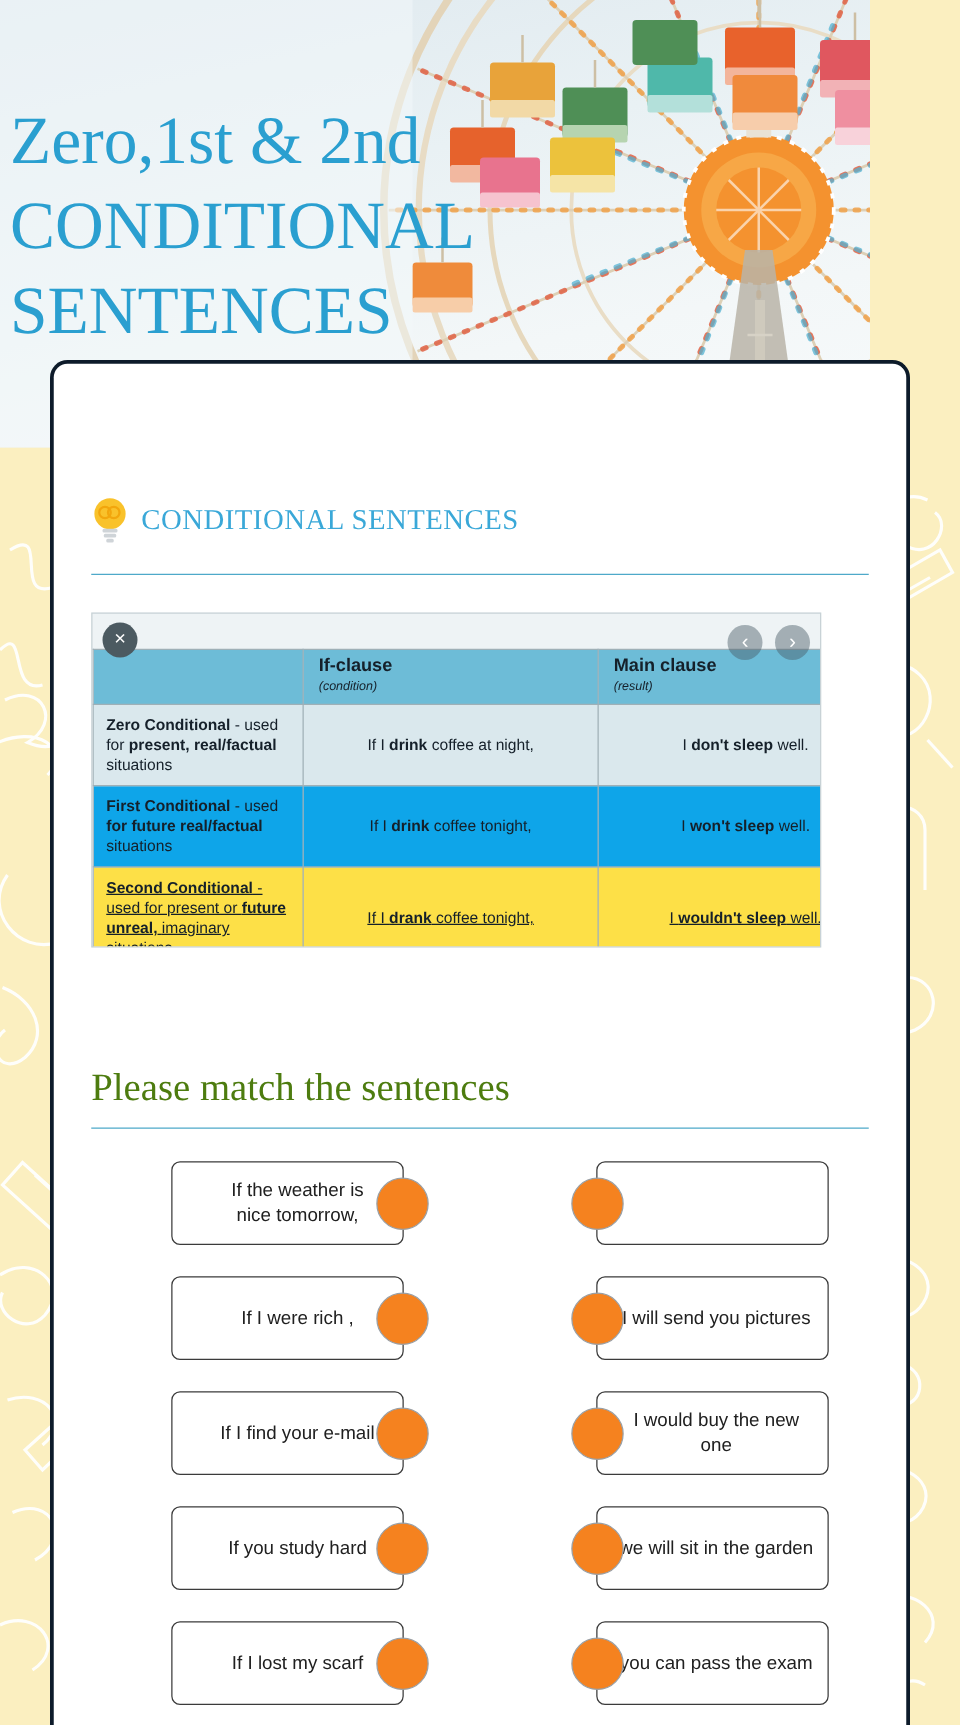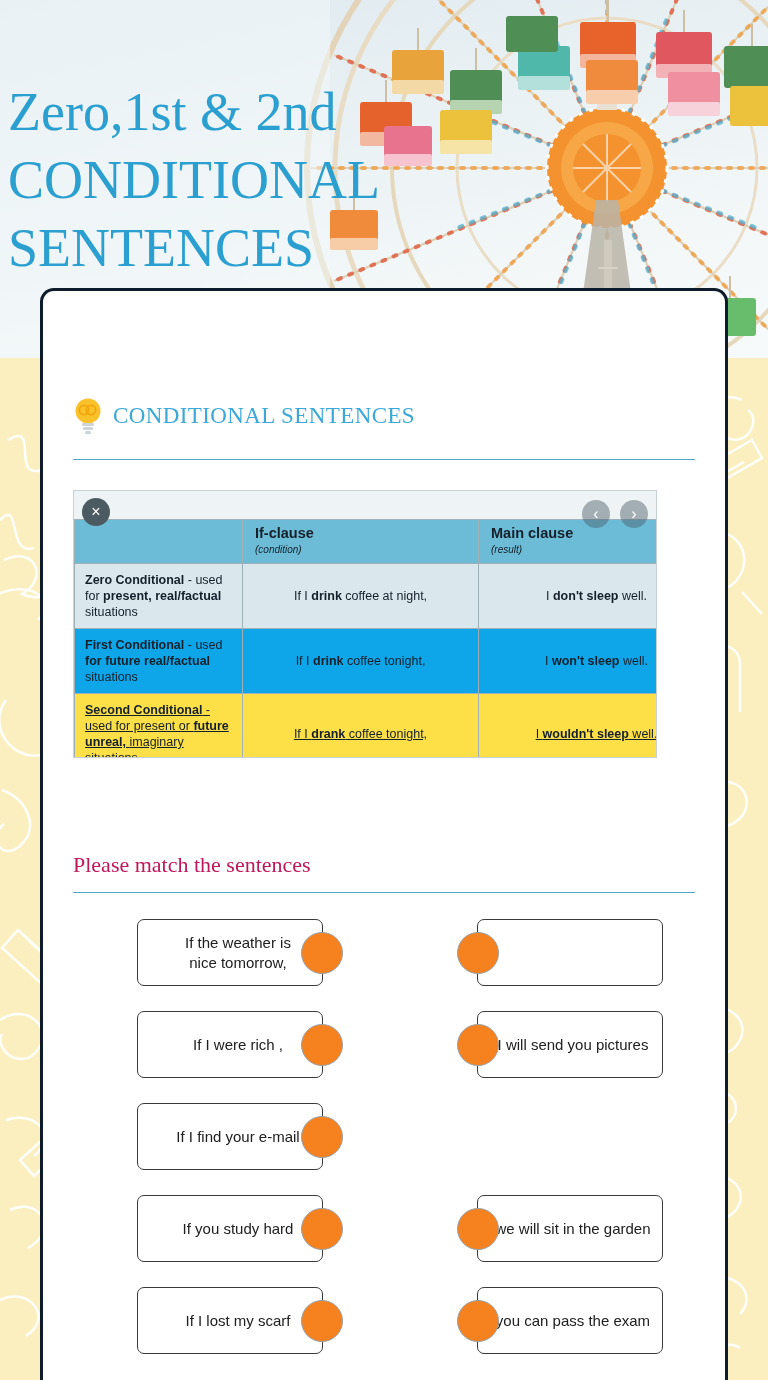--- a/index.html
+++ b/index.html
@@ -25,7 +25,7 @@
   
   .hero {
     position: absolute; left: 0; top: 0;
-    width: 768px; height: 358px;
+    width: 696px; height: 358px;
     overflow: hidden;
     background: linear-gradient(170deg,#e8eff3 0%, #eef4f6 45%, #f4f8f9 100%);
   }

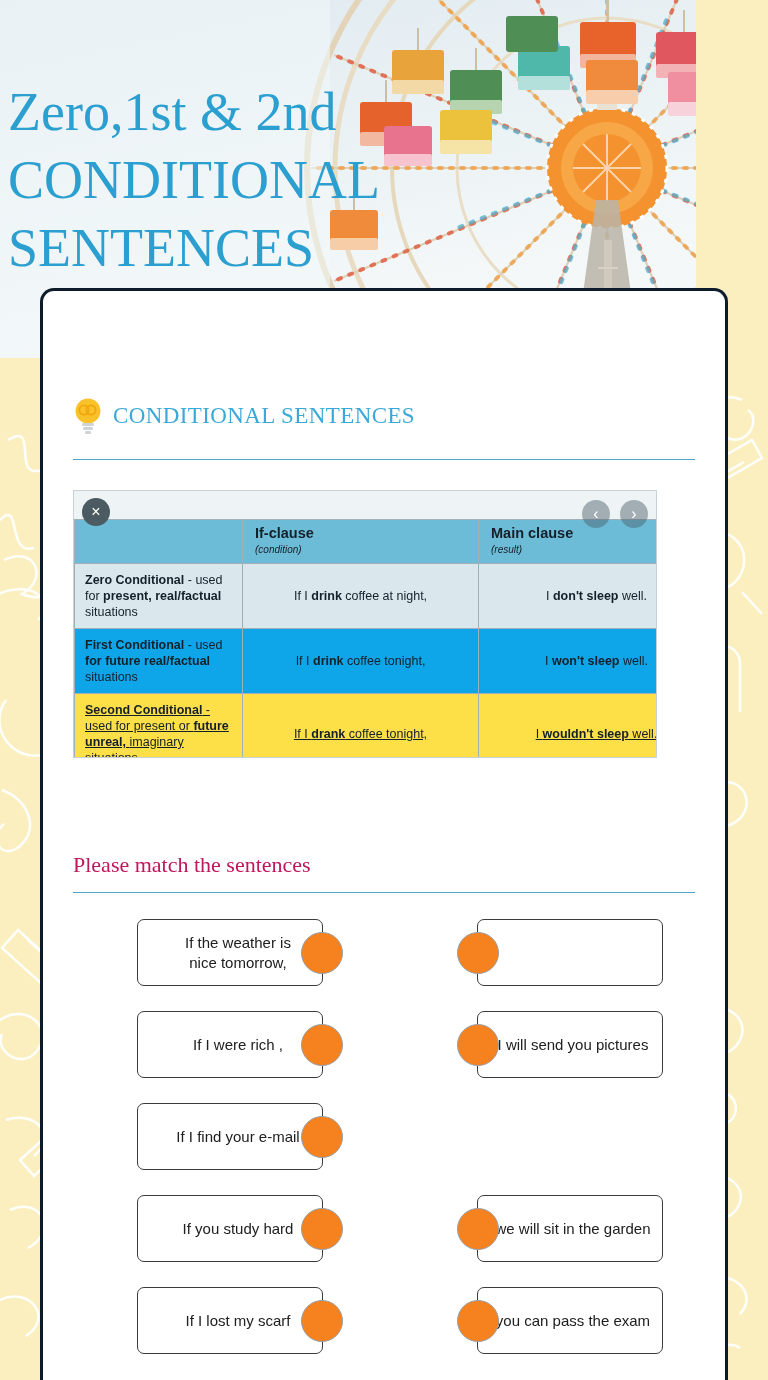--- a/index.html
+++ b/index.html
@@ -142,9 +142,9 @@
   
   .match-title {
     margin-top: 94px;
-    color: #be185d;
+    color: #4d7c0f;
     font-family: "Liberation Serif", serif;
-    font-size: 22px;
+    font-size: 31px;
   }
   .match-rule {
     margin-top: 14px;

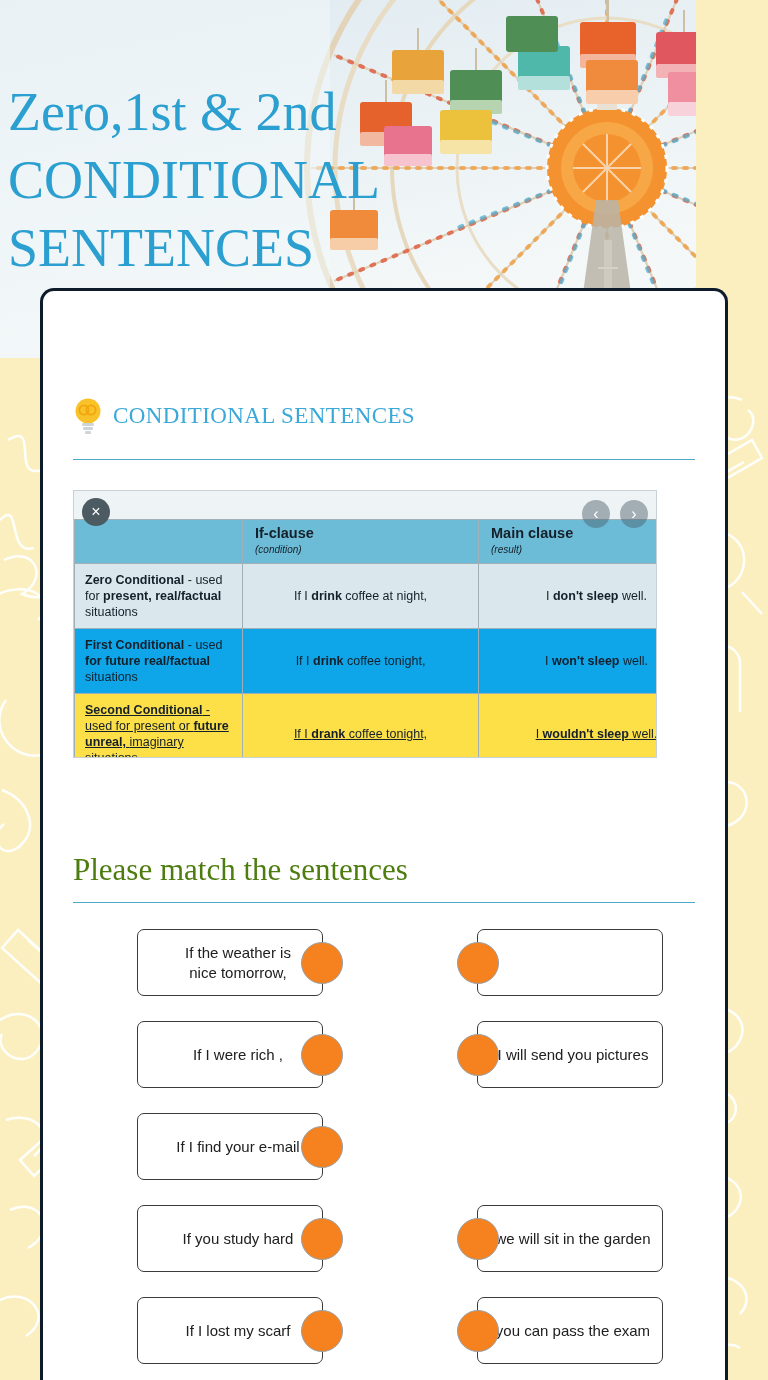--- a/index.html
+++ b/index.html
@@ -507,6 +507,10 @@
             <span>If I find your e-mail</span>
             <span class="dot"></span>
           </div>
+          <div class="card right">
+            <span class="dot"></span>
+            <span>I would buy the new one</span>
+          </div>
         </div>
 
         <div class="match-row">

